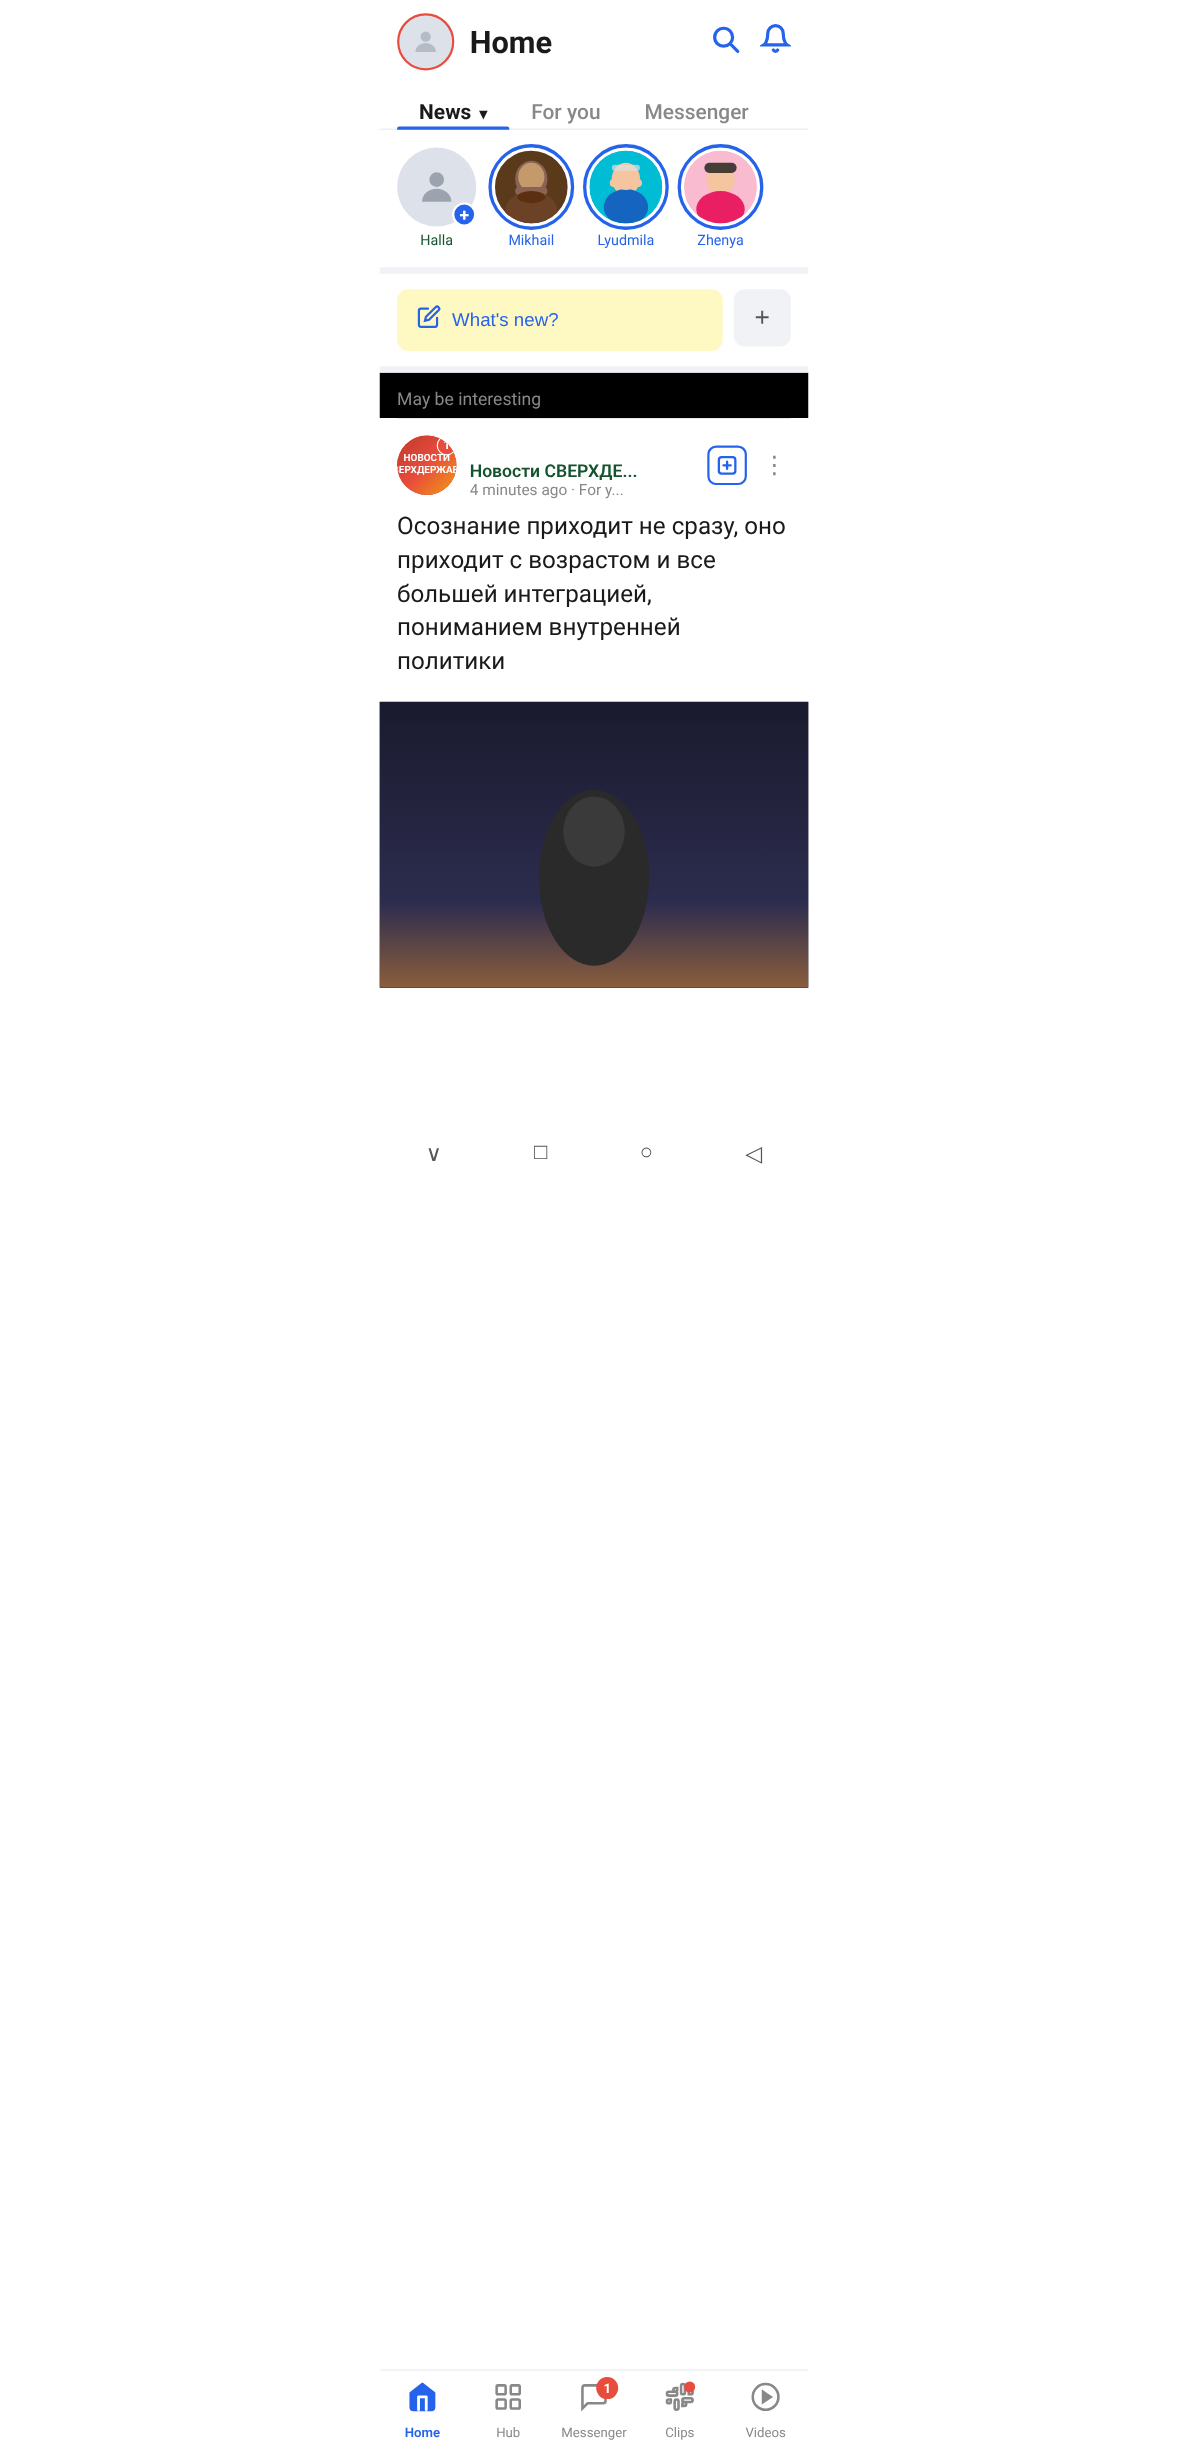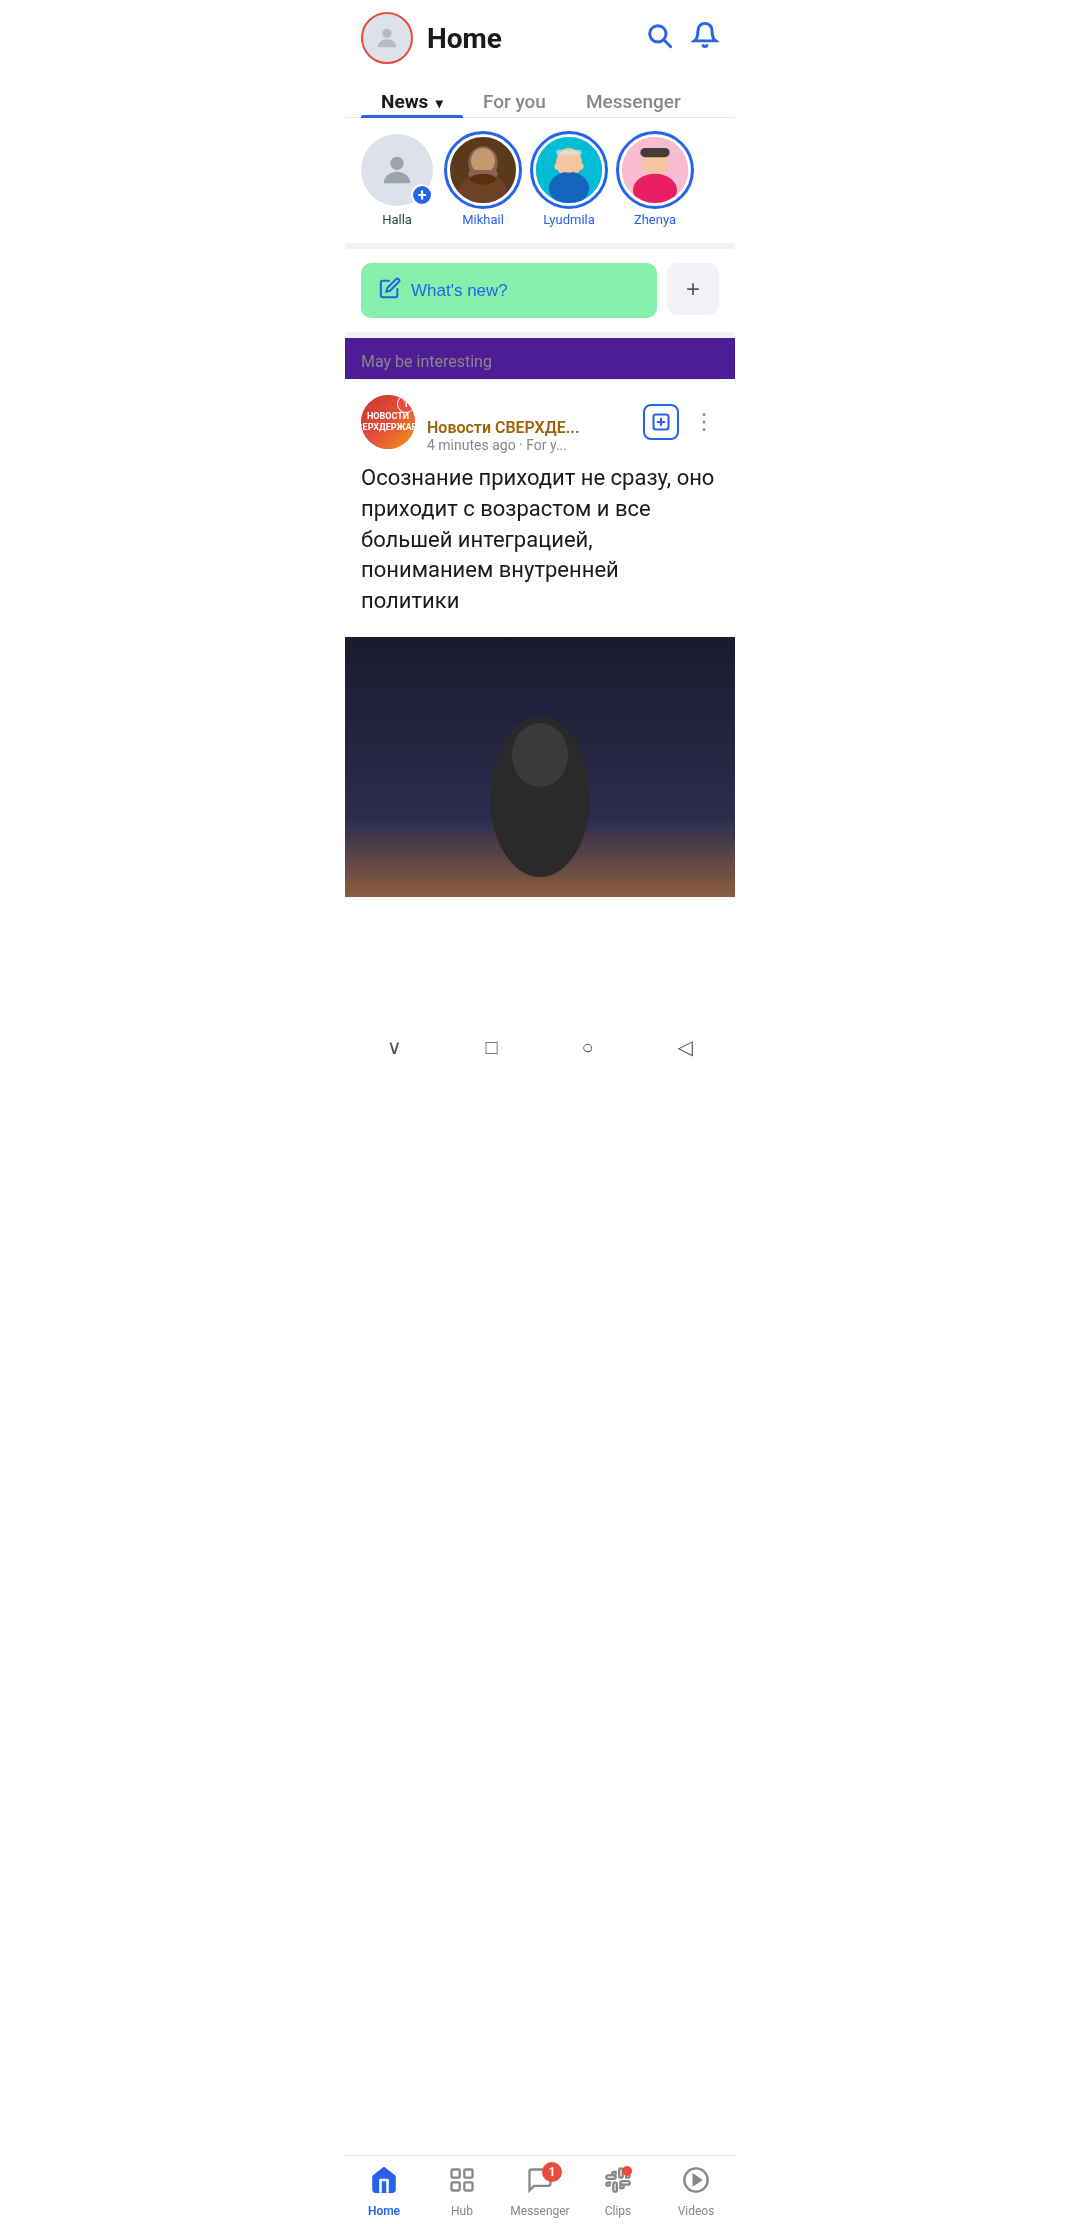--- a/index.html
+++ b/index.html
@@ -154,7 +154,7 @@
     }
     .whats-new-btn {
       flex: 1;
-      background: #86efac;
+      background: #fef9c3;
       border: none;
       border-radius: 10px;
       padding: 14px 18px;

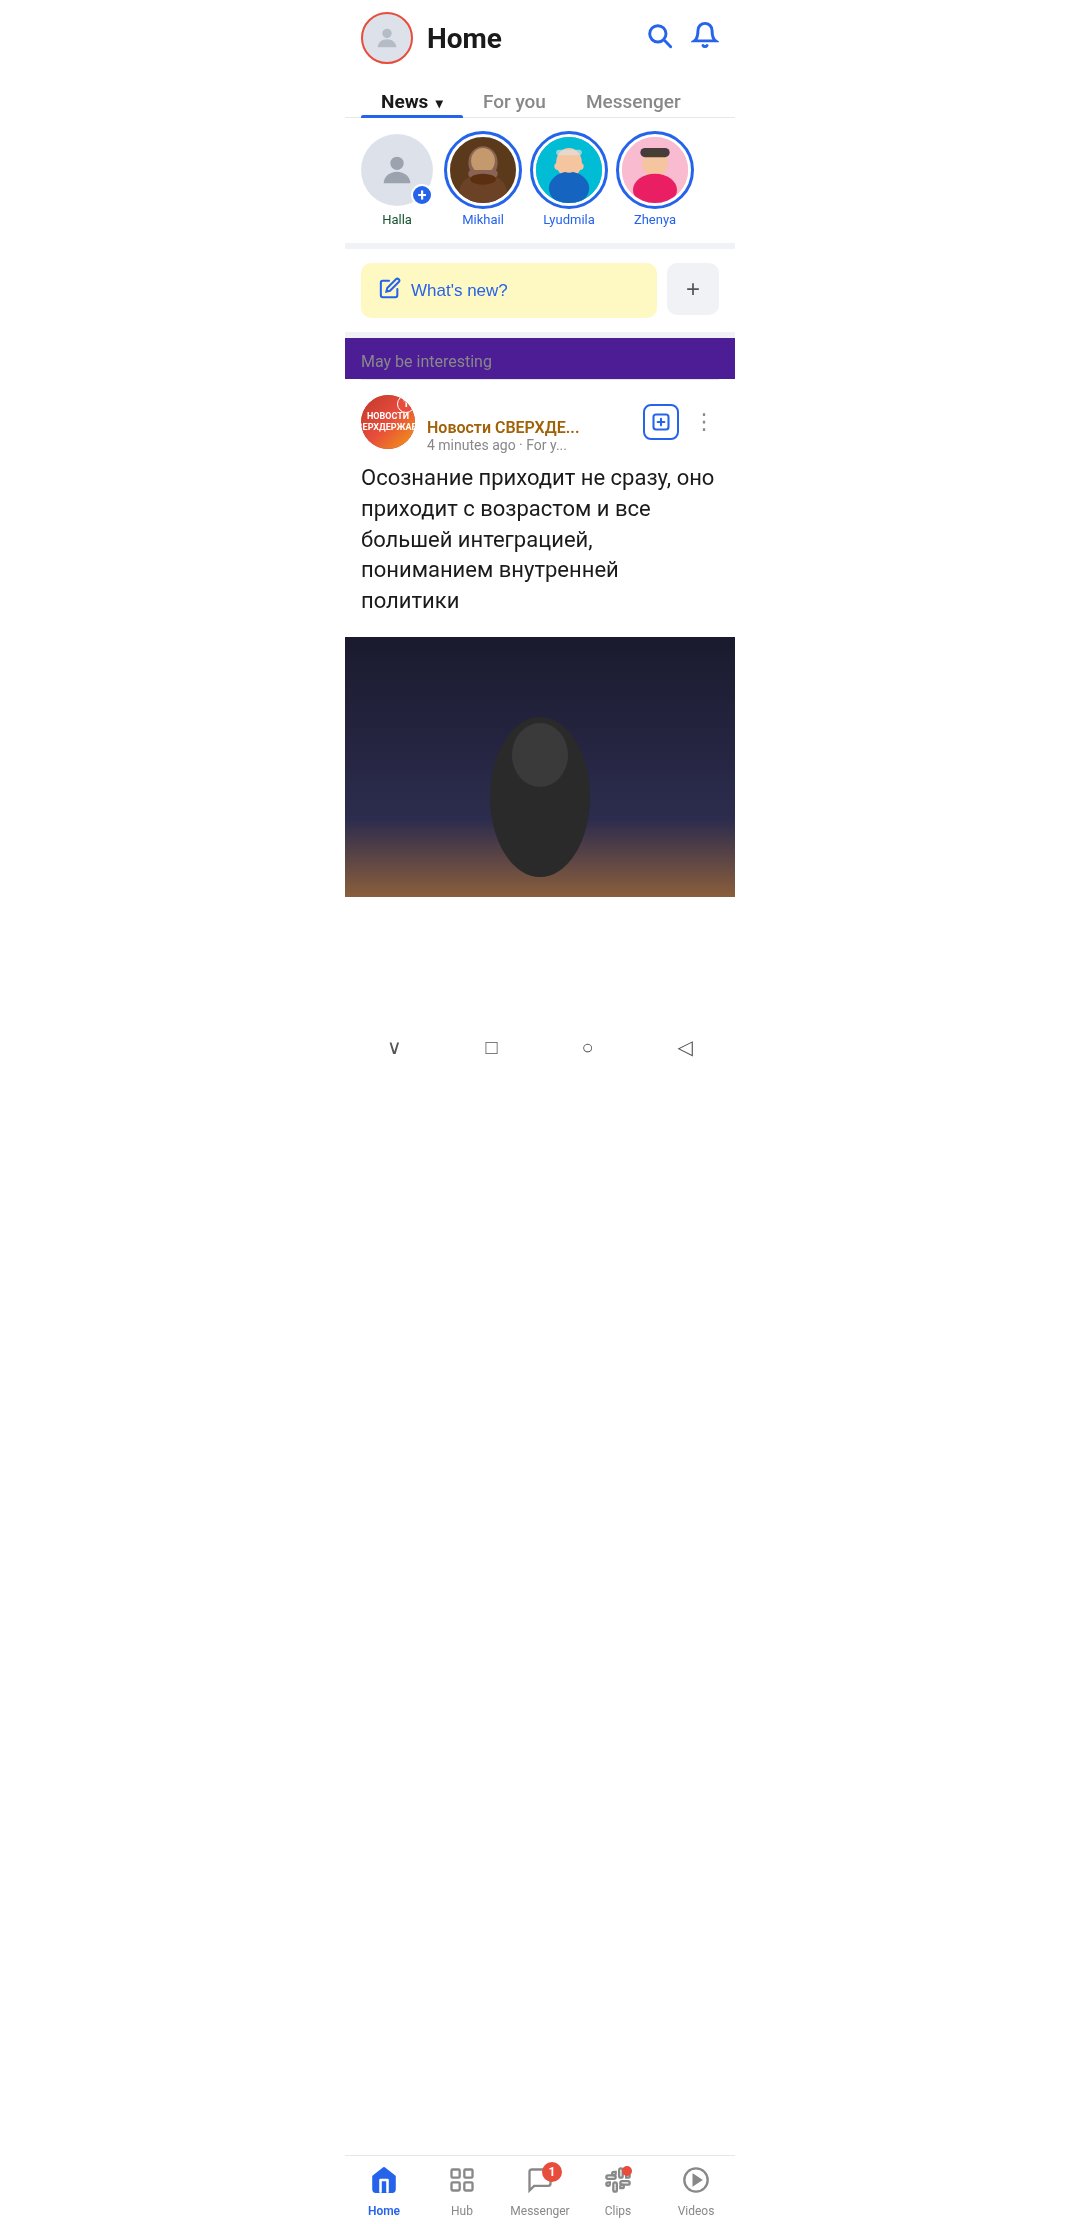--- a/index.html
+++ b/index.html
@@ -189,7 +189,7 @@
       padding: 14px 16px 8px;
       font-size: 16px;
       color: #888;
-      background: #4c1d95;
+      background: #000000;
     }
 
     

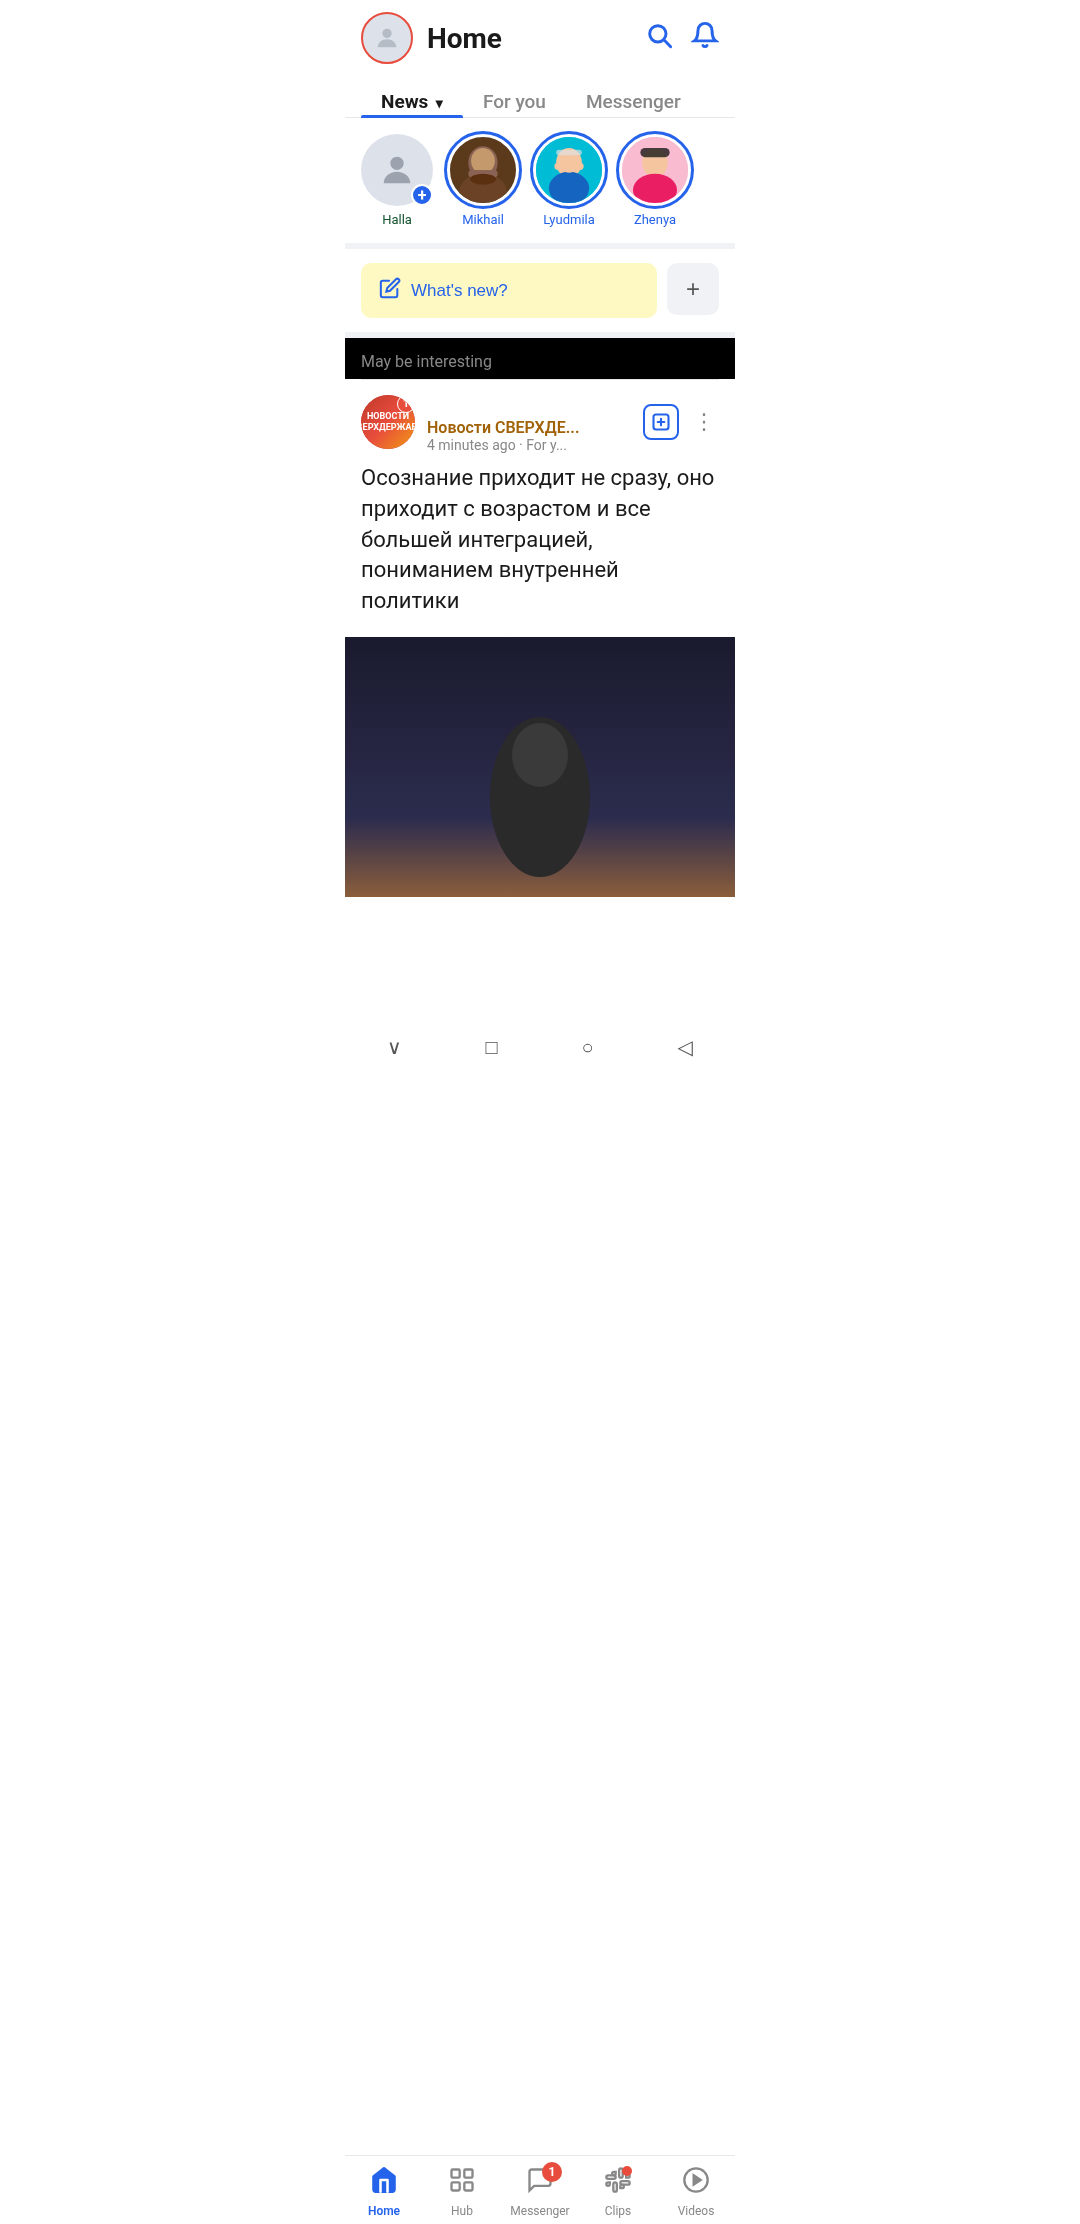--- a/index.html
+++ b/index.html
@@ -250,7 +250,7 @@
     .post-author {
       font-size: 16px;
       font-weight: 600;
-      color: #a16207;
+      color: #14532d;
       margin-top: 28px;
     }
     .post-time {

